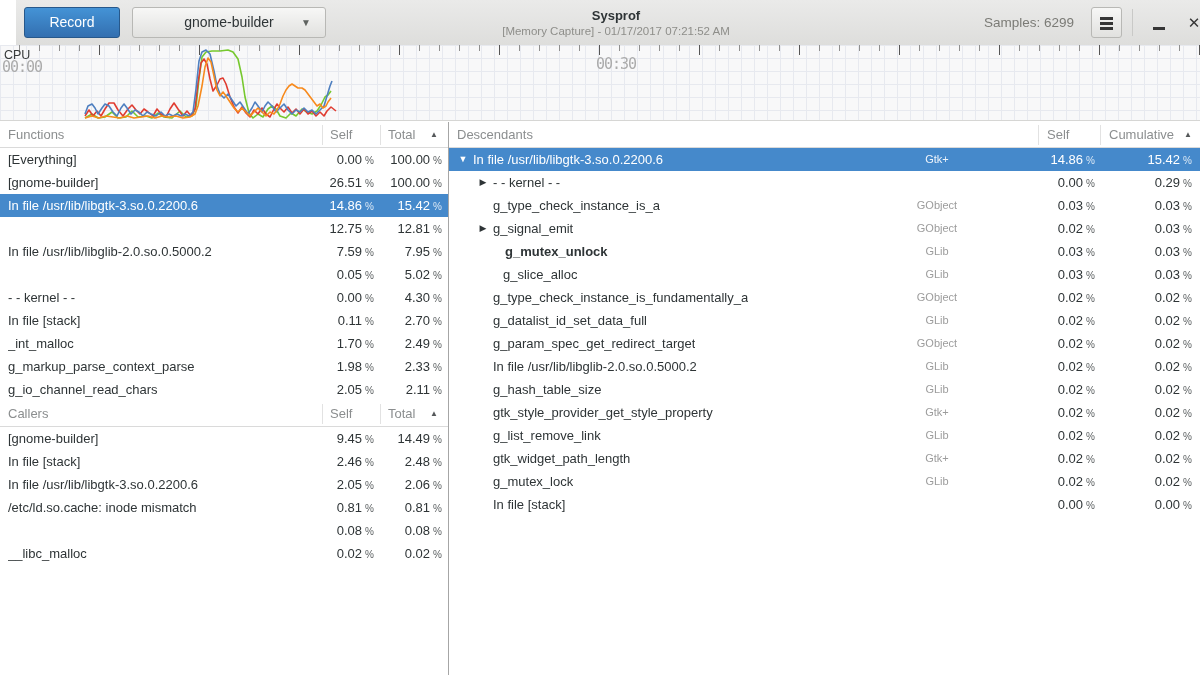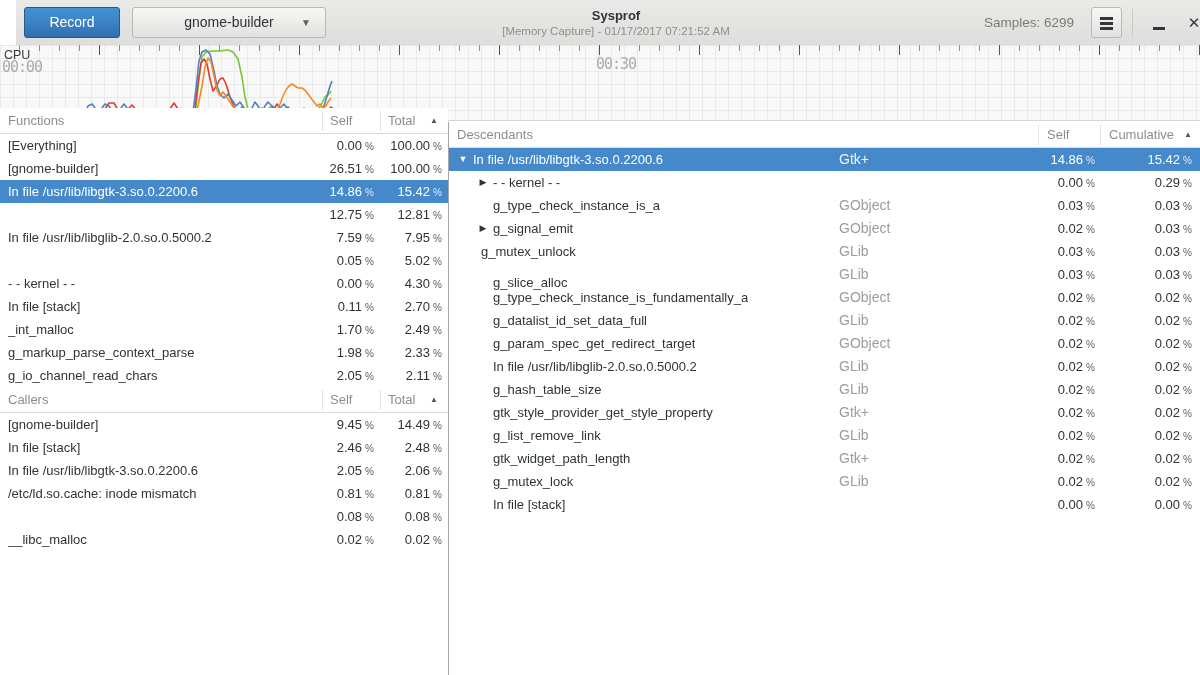--- a/index.html
+++ b/index.html
@@ -49,7 +49,7 @@
   .graph svg { position:absolute; left:0; top:0; }
 
   
-  .pane-left { position:absolute; left:0; top:108px; width:448px; height:553px; background:#fff; }
+  .pane-left { position:absolute; left:0; top:122px; width:448px; height:553px; background:#fff; }
   .vsep { position:absolute; left:448px; top:122px; width:1px; height:553px; background:#a6a6a6; }
   .pane-right { position:absolute; left:449px; top:122px; width:751px; height:553px; background:#fff; }
 

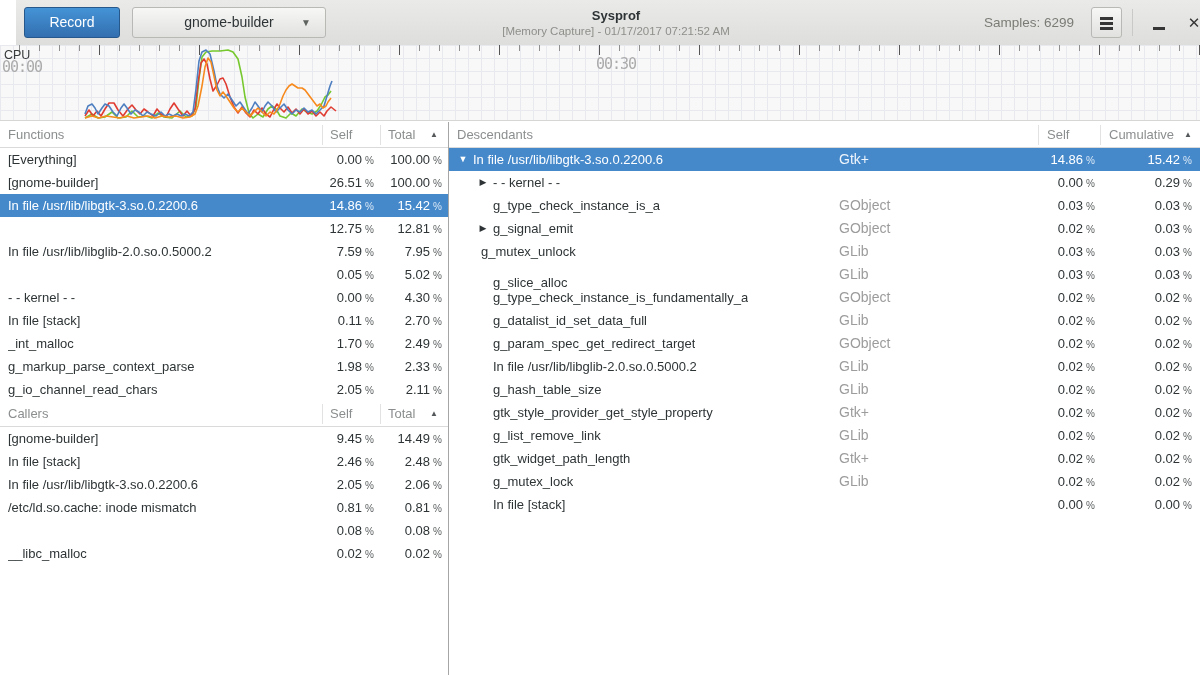--- a/index.html
+++ b/index.html
@@ -73,8 +73,8 @@
   
   .dc .val.self { left:588px; width:58px; }
   .dc .val.cum { left:650px; width:93px; }
-  .dc .cat { position:absolute; left:390px; width:196px; top:0; text-align:left;
-    font-size:14px; color:#9c9c9c; }
+  .dc .cat { position:absolute; left:390px; width:196px; top:0; text-align:center;
+    font-size:11px; color:#9c9c9c; }
   .dc .trow.sel .cat { color:#eef4fb; }
   .expander { position:absolute; top:0; font-size:9px; width:12px; text-align:center; color:#2e3436; }
   .trow.sel .expander { color:#fff; }

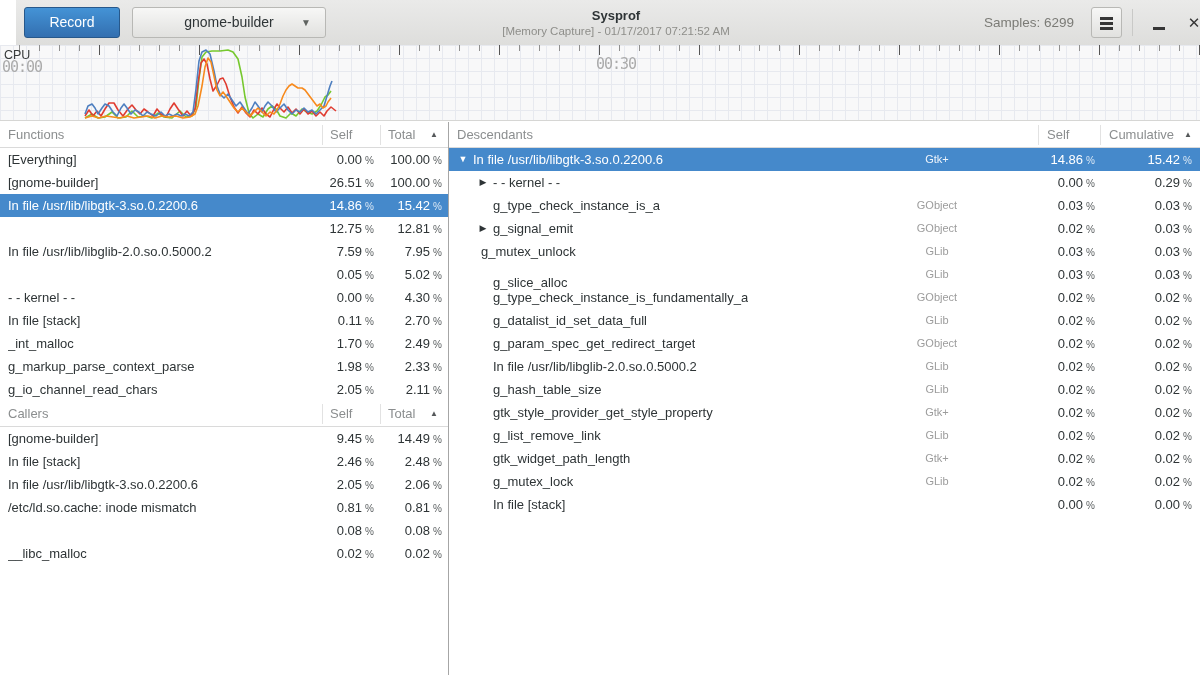--- a/index.html
+++ b/index.html
@@ -264,7 +264,7 @@
           <span class="val cum">0.03<span class="pct">%</span></span>
         </div>
         <div class="trow">
-          <span class="tname" style="left: 32px; max-width: 352px;">g_mutex_unlock</span>
+          <span class="tname" style="left: 56px; max-width: 352px; font-weight: bold;">g_mutex_unlock</span>
           <span class="cat">GLib</span>
           <span class="val self">0.03<span class="pct">%</span></span>
           <span class="val cum">0.03<span class="pct">%</span></span>

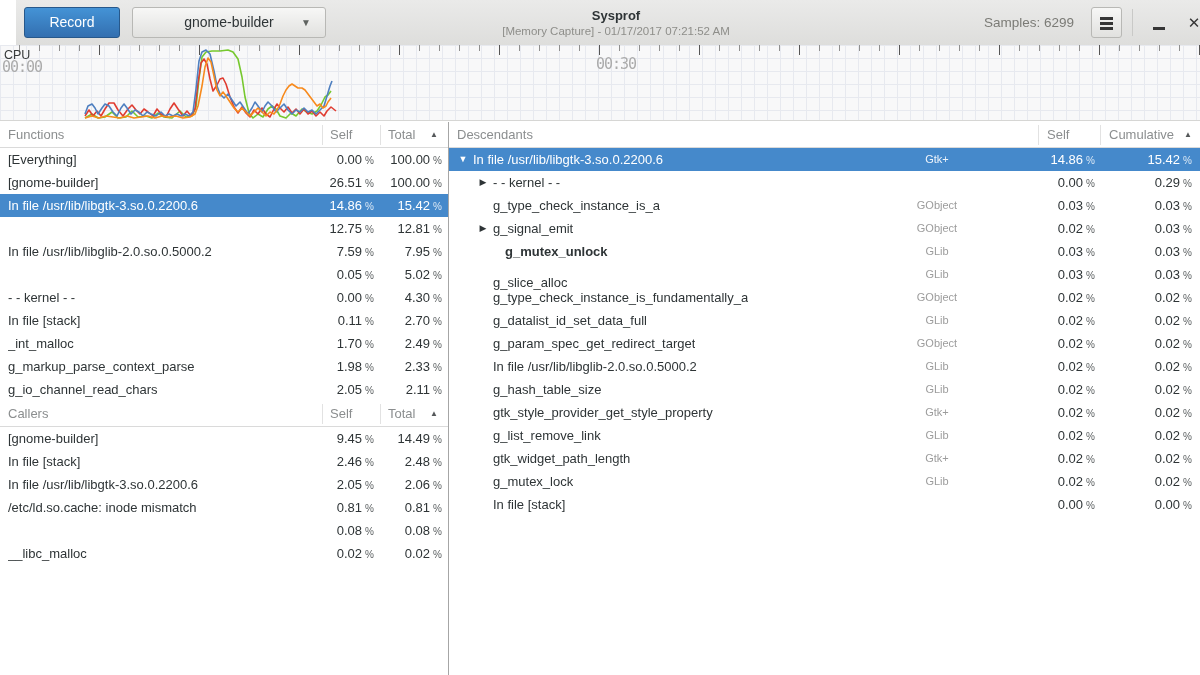--- a/index.html
+++ b/index.html
@@ -270,7 +270,7 @@
           <span class="val cum">0.03<span class="pct">%</span></span>
         </div>
         <div class="trow">
-          <span class="tname" style="left: 44px; max-width: 352px; margin-top: 8px;">g_slice_alloc</span>
+          <span class="tname" style="left: 54px; max-width: 352px;">g_slice_alloc</span>
           <span class="cat">GLib</span>
           <span class="val self">0.03<span class="pct">%</span></span>
           <span class="val cum">0.03<span class="pct">%</span></span>

